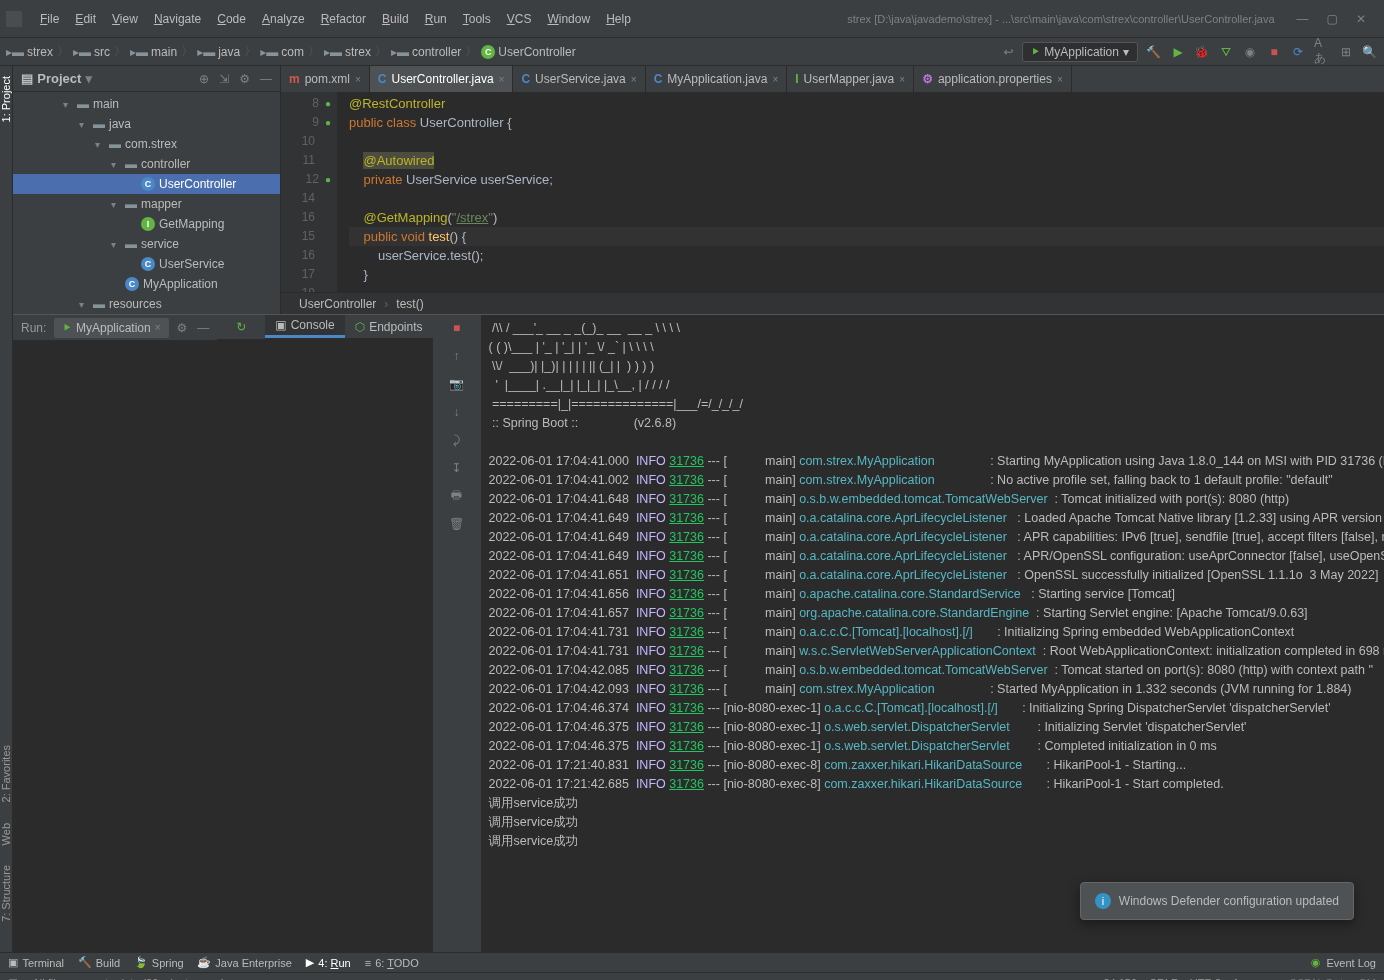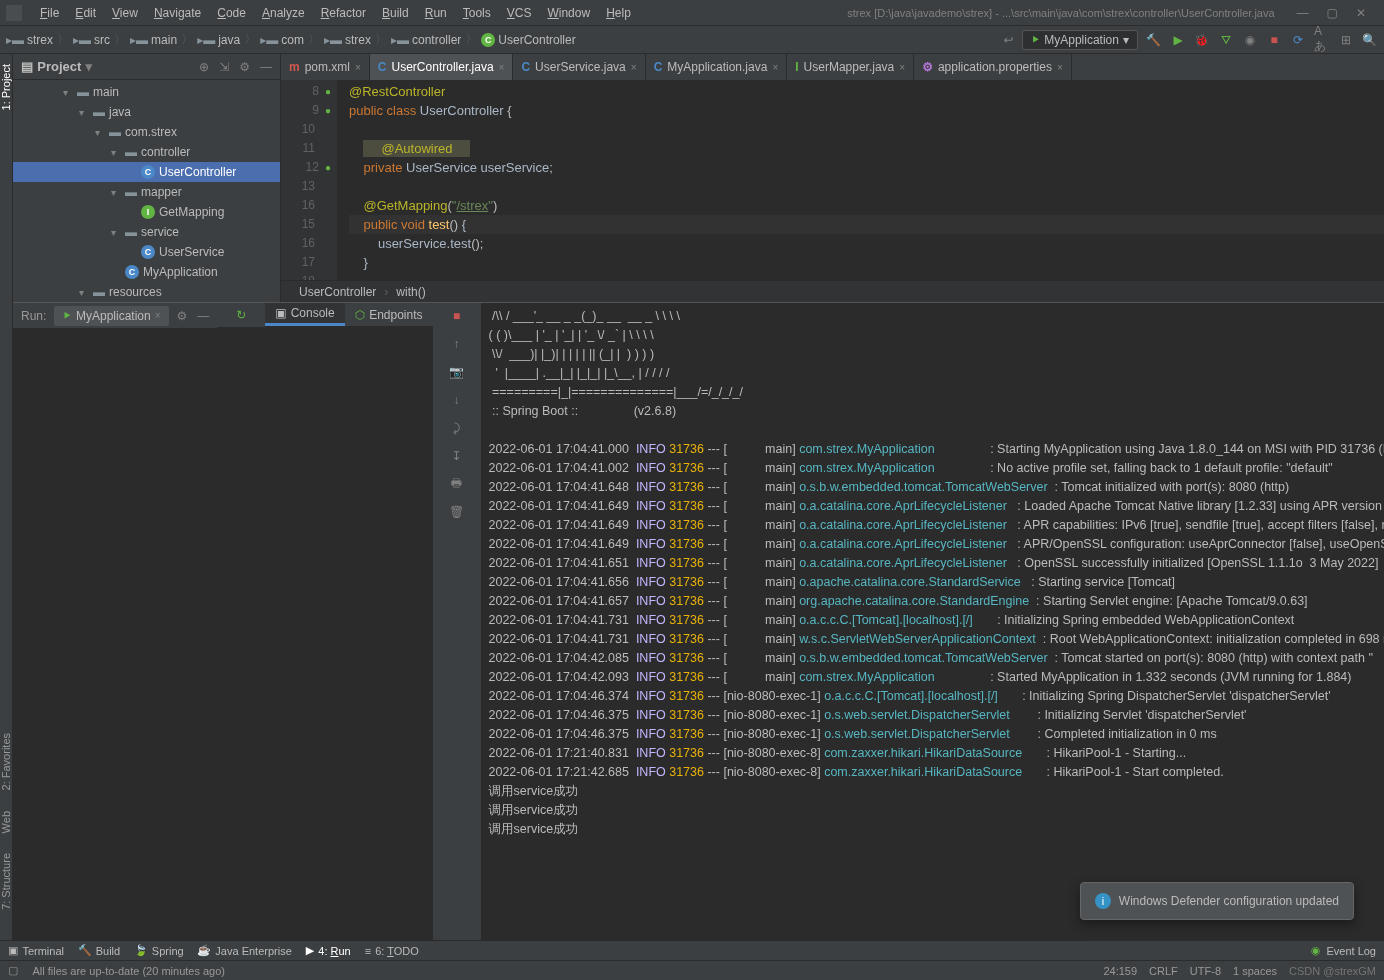--- a/index.html
+++ b/index.html
@@ -4,7 +4,7 @@
 <style>
 * { margin: 0; padding: 0; box-sizing: border-box; font-family: 'Segoe UI', Arial, sans-serif; }
 body { background: #3c3f41; color: #bbbbbb; font-size: 12px; overflow: hidden; width: 1384px; height: 980px; }
-.menubar { display: flex; align-items: center; height: 26px; background: #3c3f41; padding: 0 6px; gap: 2px; border-bottom: 1px solid #2b2b2b; }
+.menubar { display: flex; align-items: center; height: 38px; background: #3c3f41; padding: 0 6px; gap: 2px; border-bottom: 1px solid #2b2b2b; }
 .app-icon { width: 16px; height: 16px; background: #4a4d4f; margin-right: 8px; }
 .menu-item { padding: 3px 8px; cursor: pointer; }
 .menu-item u { text-decoration: underline; }

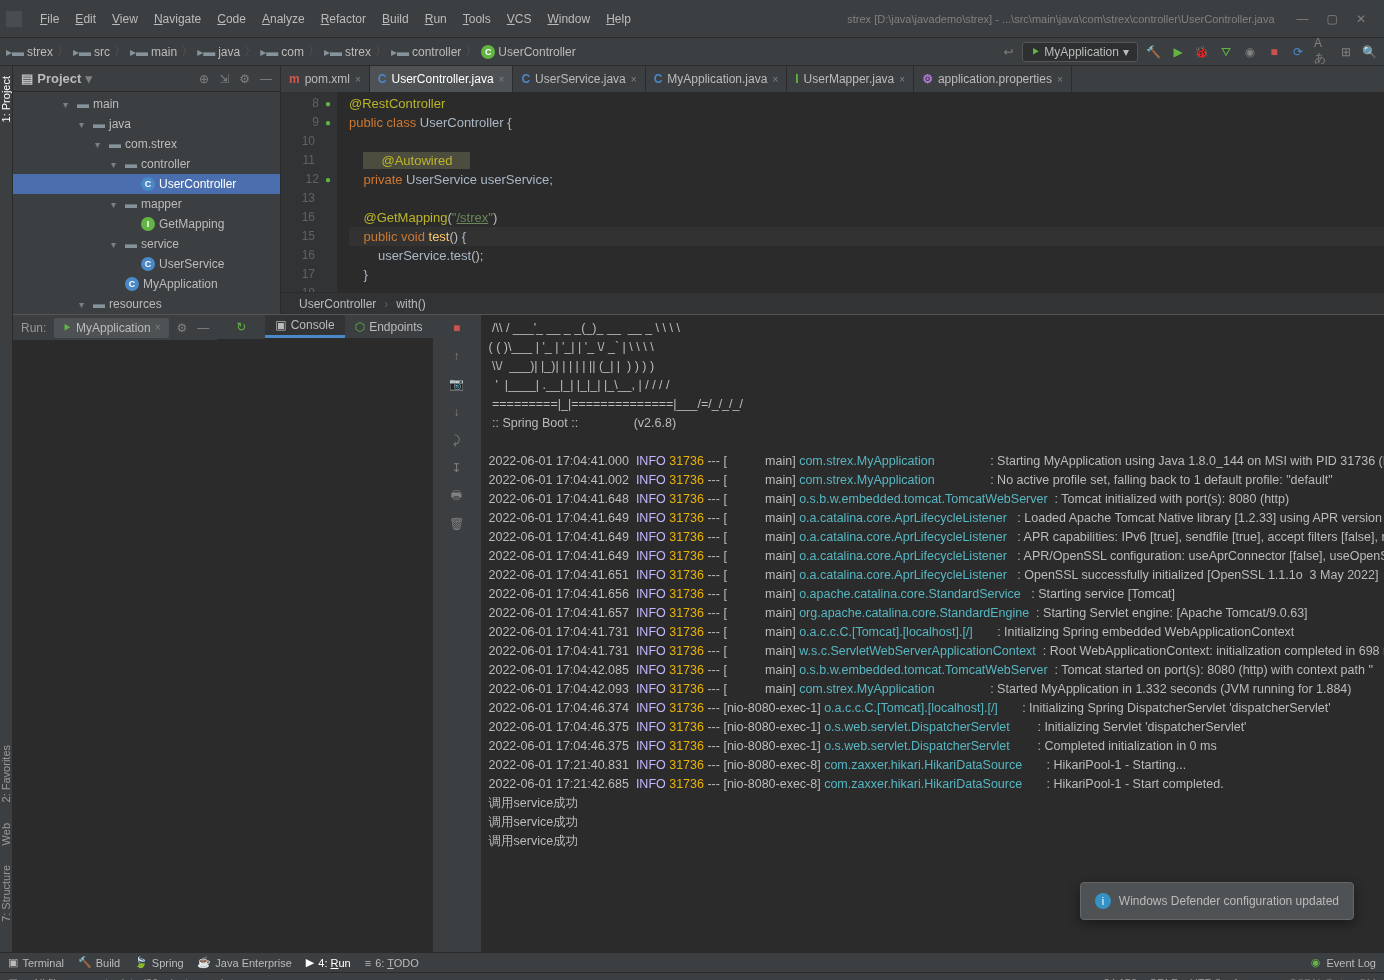--- a/index.html
+++ b/index.html
@@ -52,7 +52,7 @@
 .cls { color: #a9b7c6; }
 .str { color: #6a8759; }
 .fn { color: #ffc66d; }
-.hl-box { background: #4d4d3f; padding: 1px 18px; margin-top: 16px; }
+.hl-box { background: #4d4d3f; padding: 1px 0; margin-top: 16px; }
 .crumb-bar { height: 22px; background: #313335; display: flex; align-items: center; padding: 0 18px; gap: 8px; font-size: 12px; color: #bbb; border-top: 1px solid #2b2b2b; }
 .run-panel { flex: 1; display: flex; flex-direction: row; background: #2b2b2b; border-top: 1px solid #555; overflow: hidden; }
 .run-header { display: flex; align-items: center; height: 26px; background: #3c3f41; padding: 0 8px; gap: 8px; border-bottom: 1px solid #2b2b2b; }

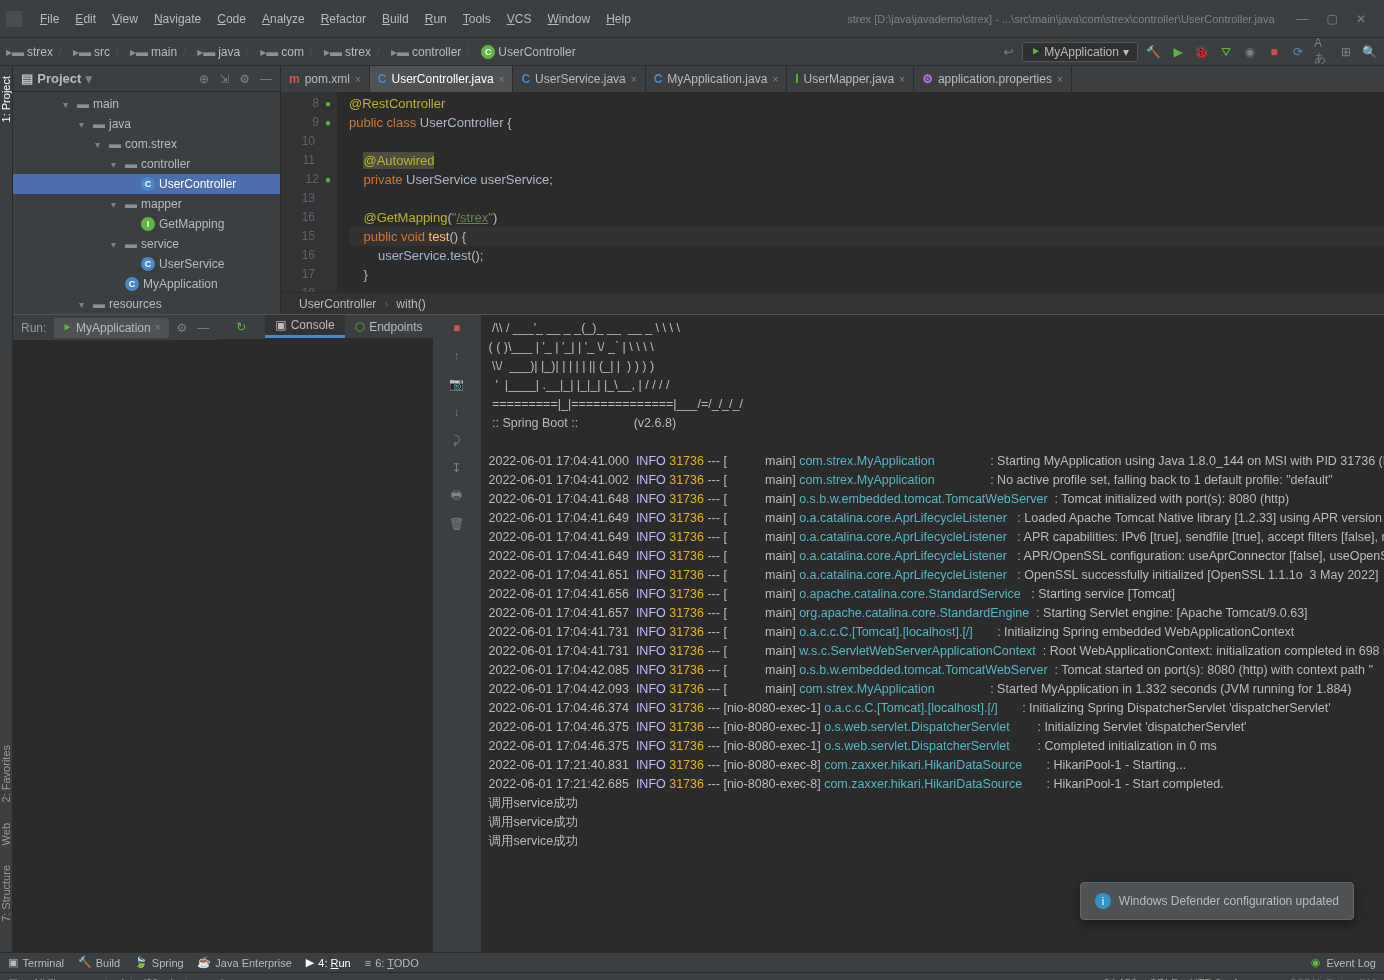--- a/index.html
+++ b/index.html
@@ -290,7 +290,7 @@
                 <span class="gut-icon">●</span>
               </div>
               <div class="gutter-line">
-                <span>13</span>
+                <span>14</span>
                 <span style="width:10px"></span>
               </div>
               <div class="gutter-line">

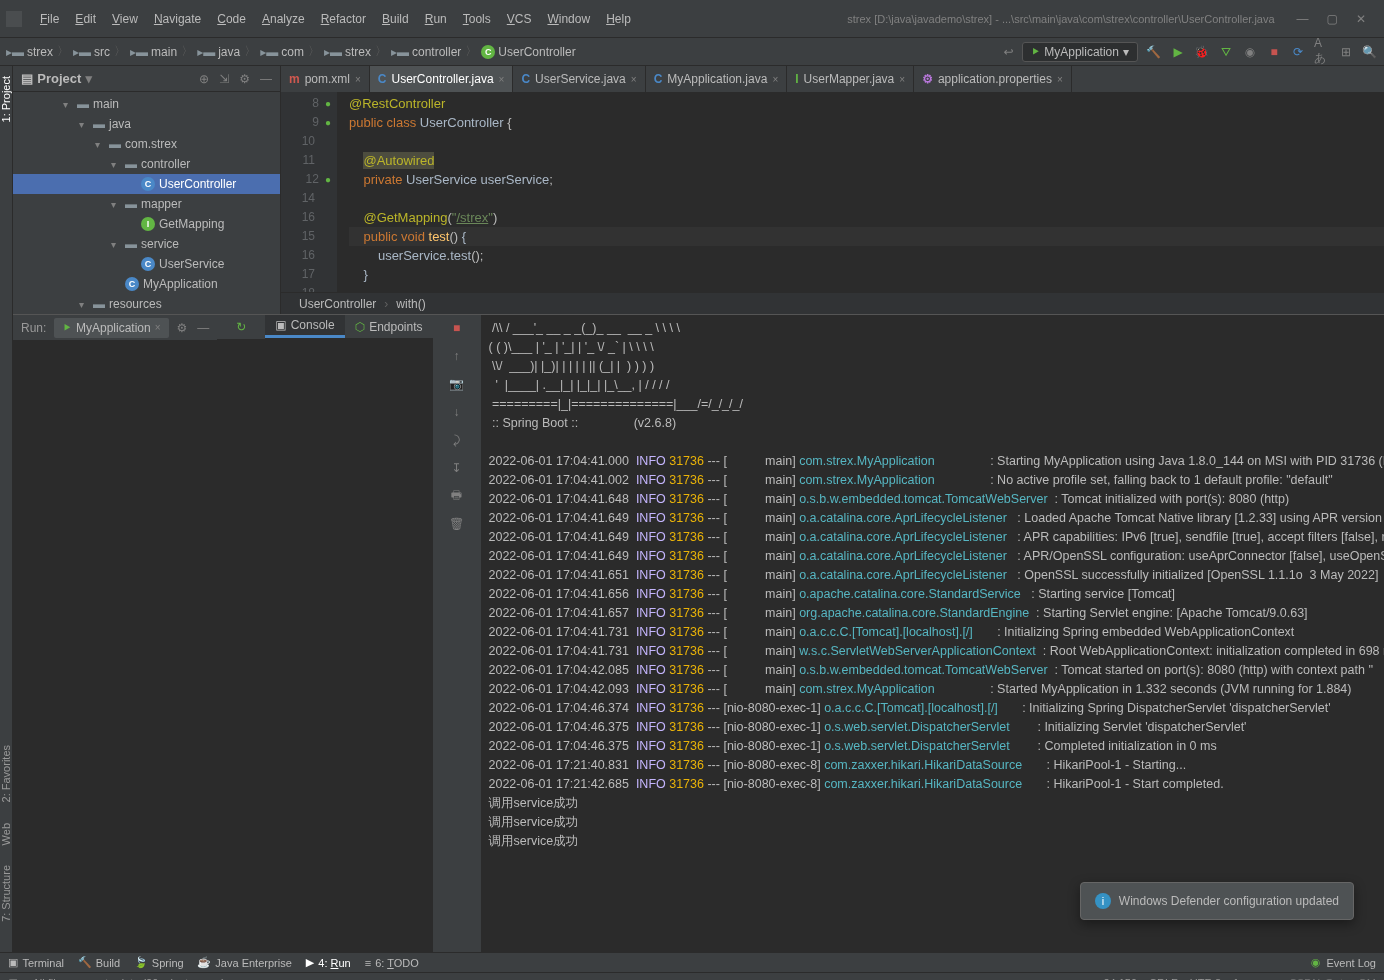--- a/index.html
+++ b/index.html
@@ -319,7 +319,7 @@
         <div class="crumb-bar">
           <span>UserController</span>
           <span style="color:#606060">›</span>
-          <span>with()</span>
+          <span>test()</span>
         </div>
       </div>
     </div>

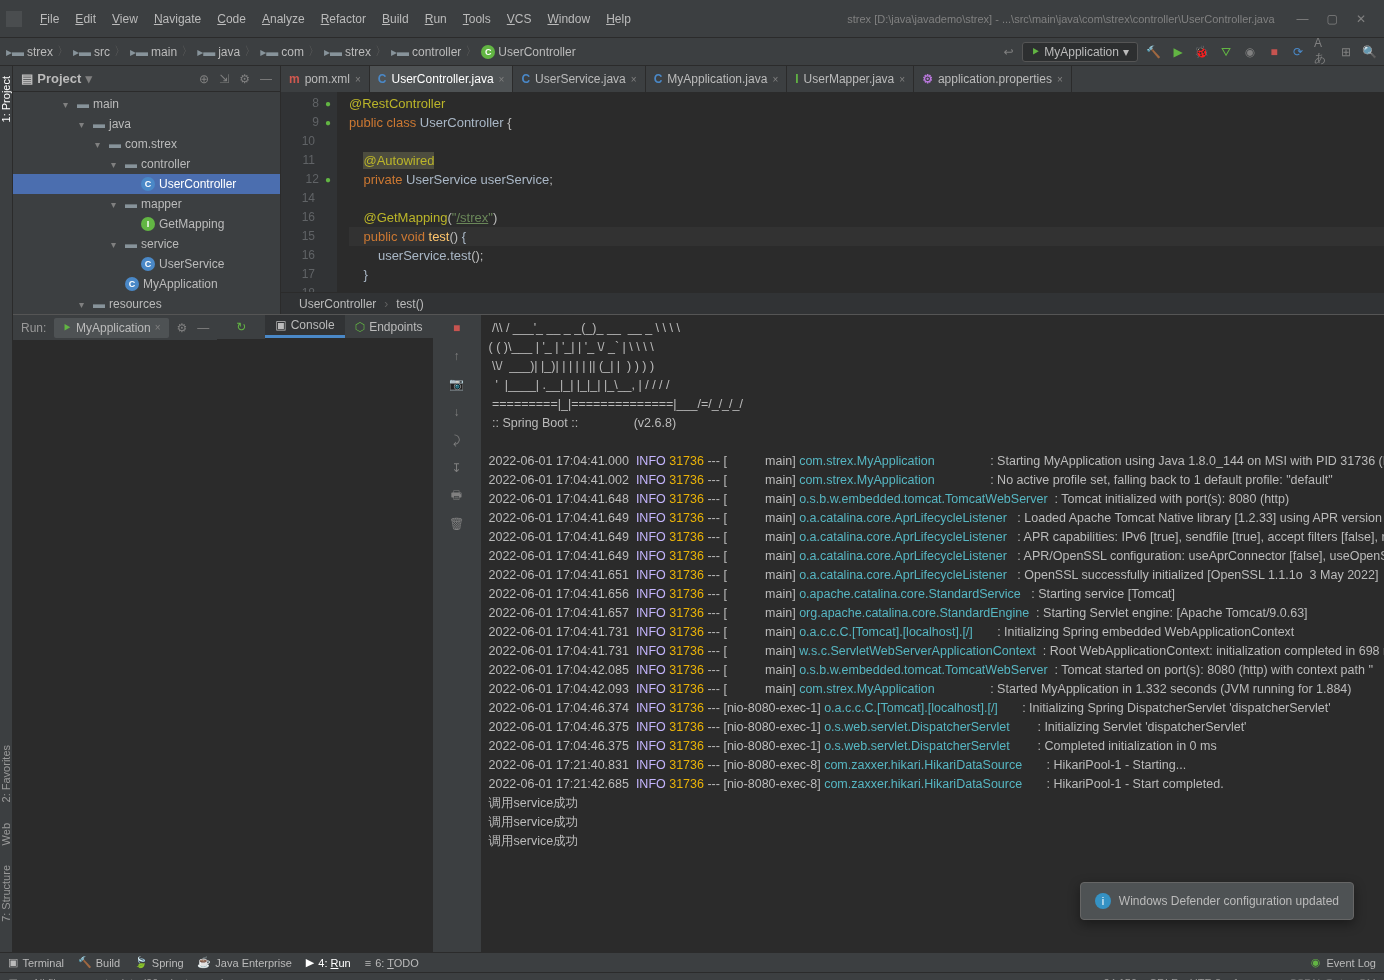--- a/index.html
+++ b/index.html
@@ -69,7 +69,7 @@
 .side-tools div { width: 20px; height: 18px; display: flex; align-items: center; justify-content: center; color: #808080; cursor: pointer; }
 .console-text { flex: 1; font-family: 'Consolas', monospace; font-size: 12.5px; line-height: 19px; padding: 4px 8px; white-space: pre; overflow: hidden; color: #bbbbbb; }
 .log-info { color: #c4b5fd; }
-.log-pid { color: #eab308; }
+.log-pid { color: #22c55e; text-decoration: underline; }
 .log-logger { color: #56b6c2; }
 .notif { position: absolute; right: 30px; bottom: 60px; background: #4e5254; border: 1px solid #666; border-radius: 4px; padding: 10px 14px; display: flex; align-items: center; gap: 8px; font-size: 12px; box-shadow: 0 4px 12px rgba(0,0,0,0.4); }
 .notif-icon { width: 16px; height: 16px; border-radius: 50%; background: #3592c4; color: #fff; text-align: center; line-height: 16px; font-size: 11px; }

